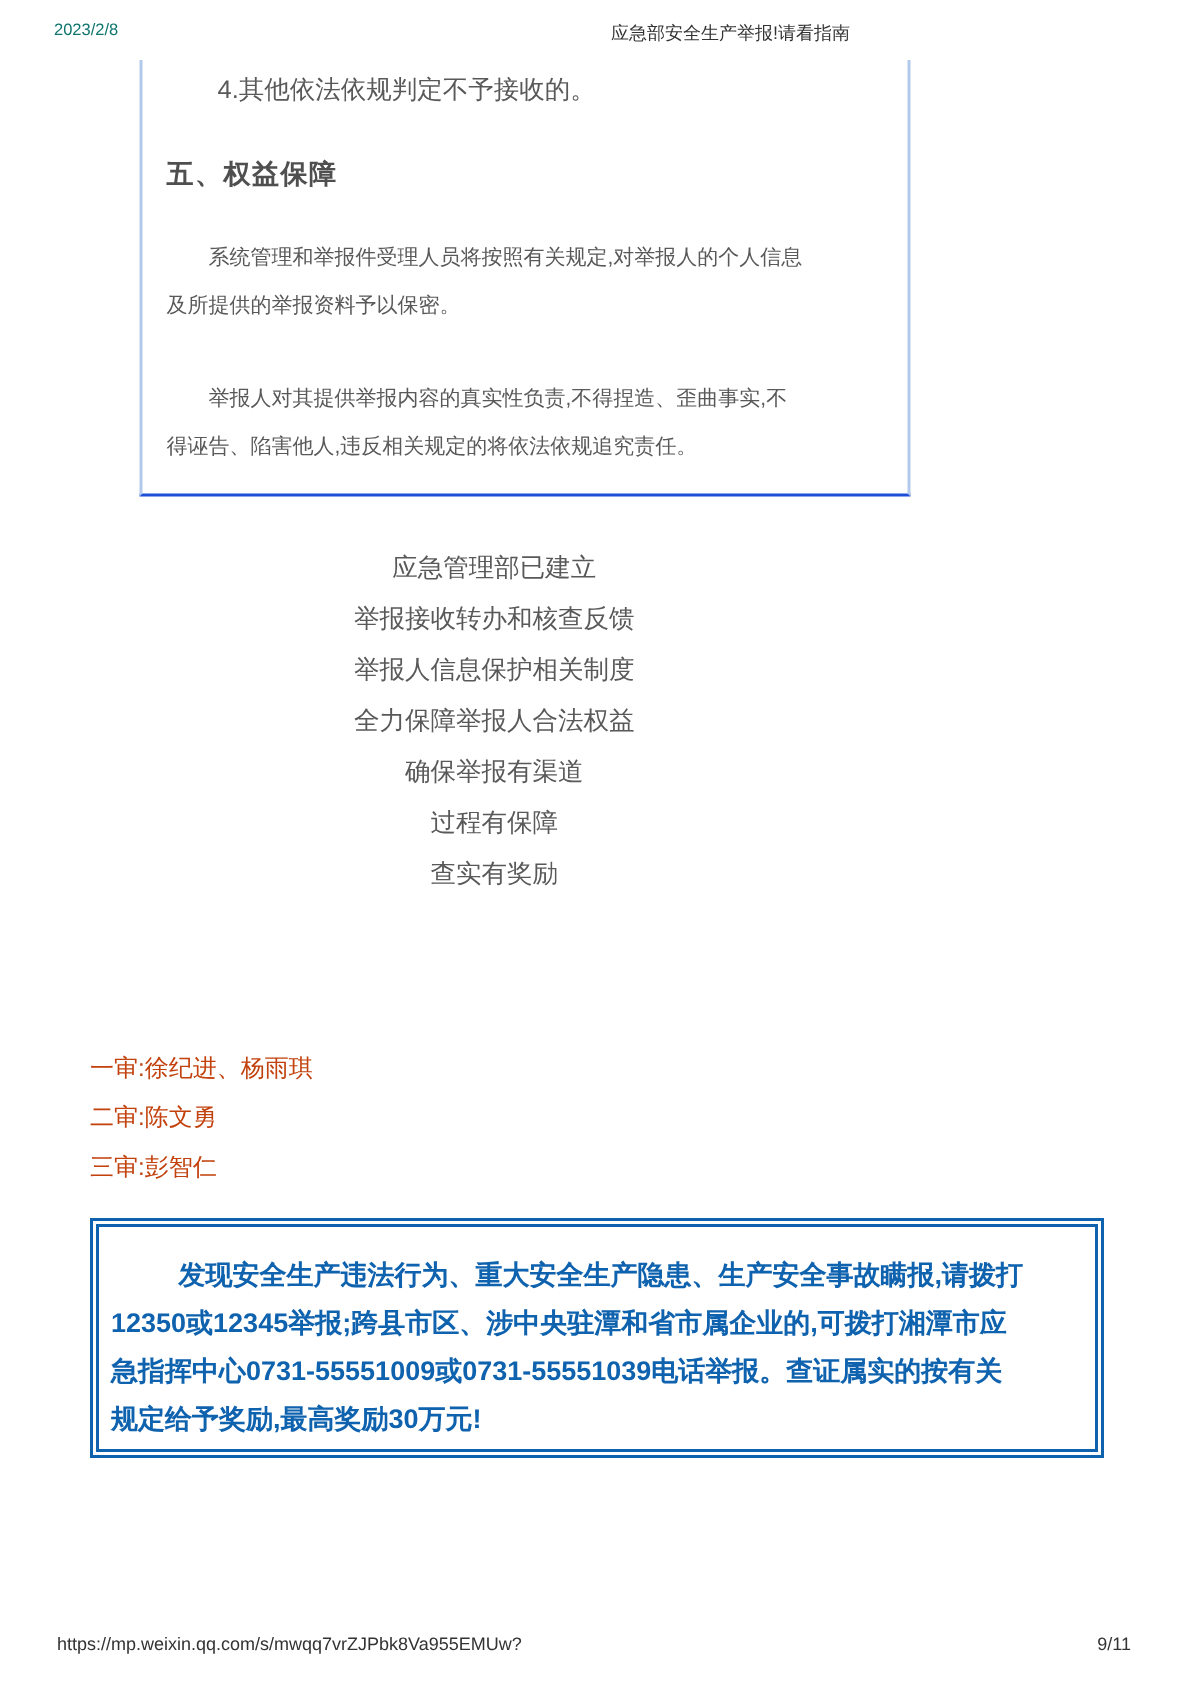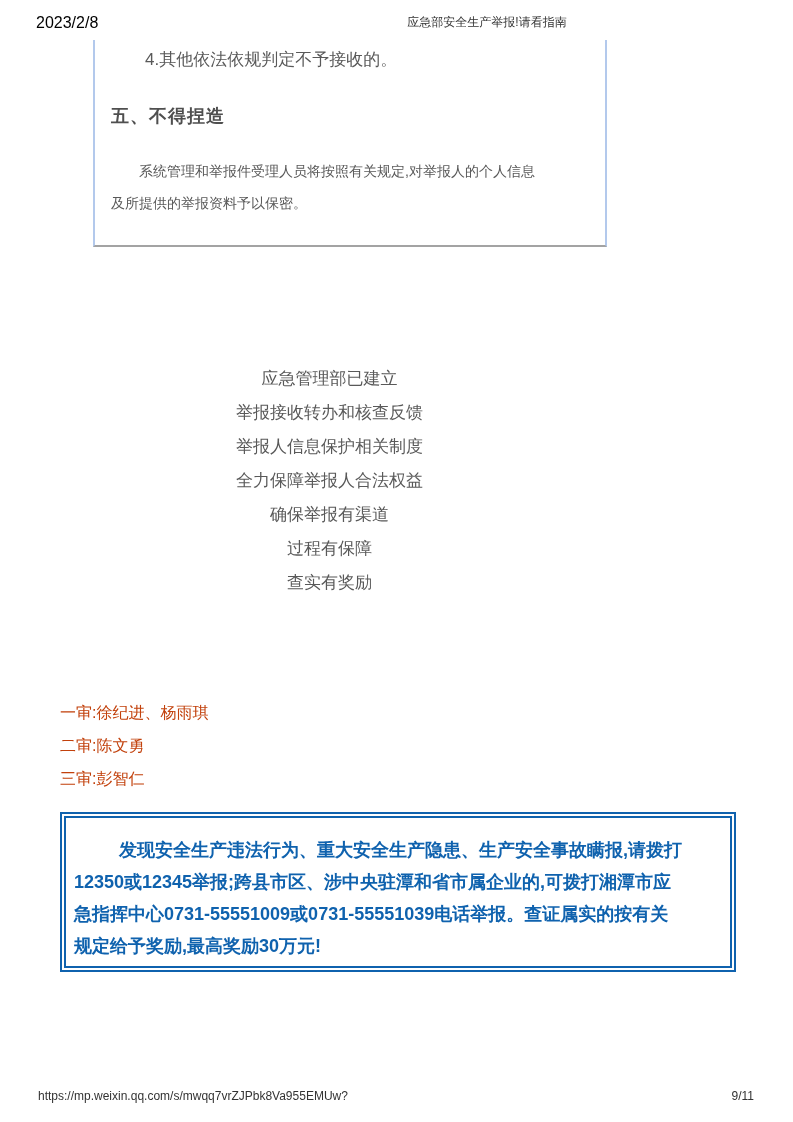--- a/index.html
+++ b/index.html
@@ -17,8 +17,8 @@
   .print-date {
     position: absolute;
     left: 36px; top: 14px;
-    font-size: 16px;
-    color: #000000;
+    font-size: 11px;
+    color: #0f766e;
   }
   .print-title {
     position: absolute;

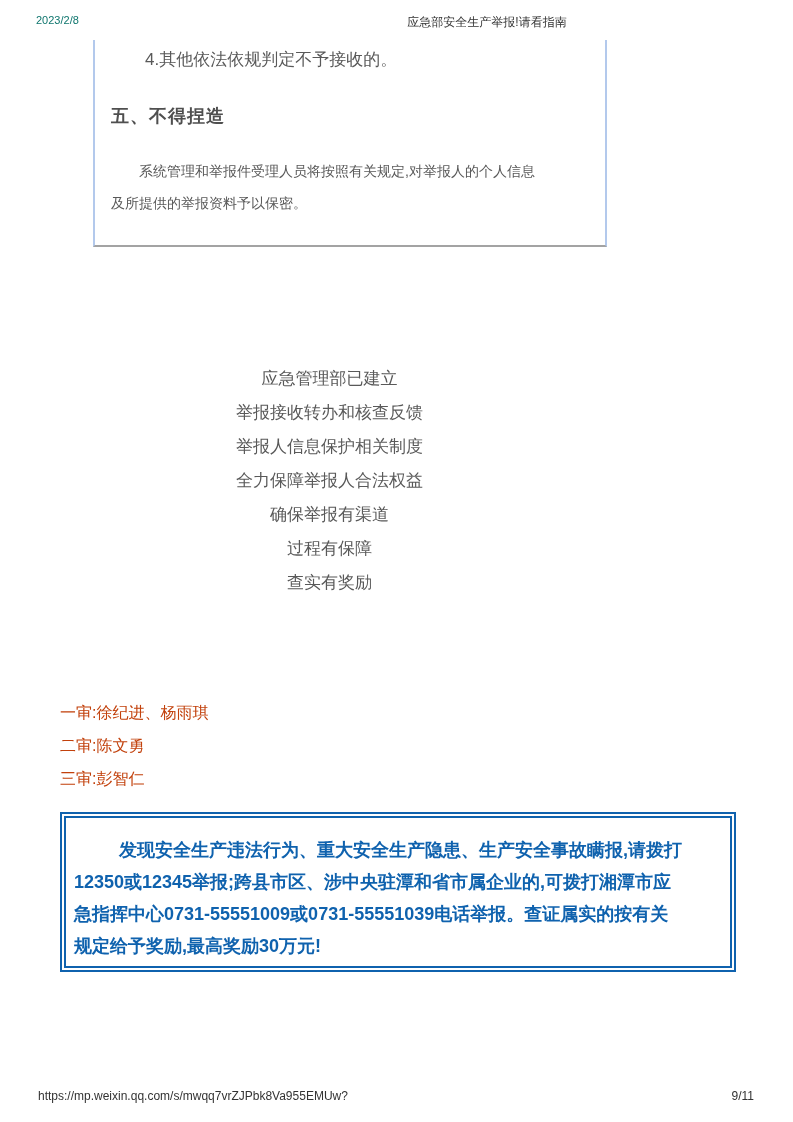--- a/index.html
+++ b/index.html
@@ -49,8 +49,8 @@
     width: 514px;
     border-left: 2px solid #b3c9ec;
     border-right: 2px solid #b3c9ec;
-    border-bottom: 2px solid #a3a3a3;
-    padding: 6px 16px 26px 16px;
+    border-bottom: 2px solid #1d4ed8;
+    padding: 6px 16px 16px 16px;
     color: #595959;
     background: #ffffff;
   }

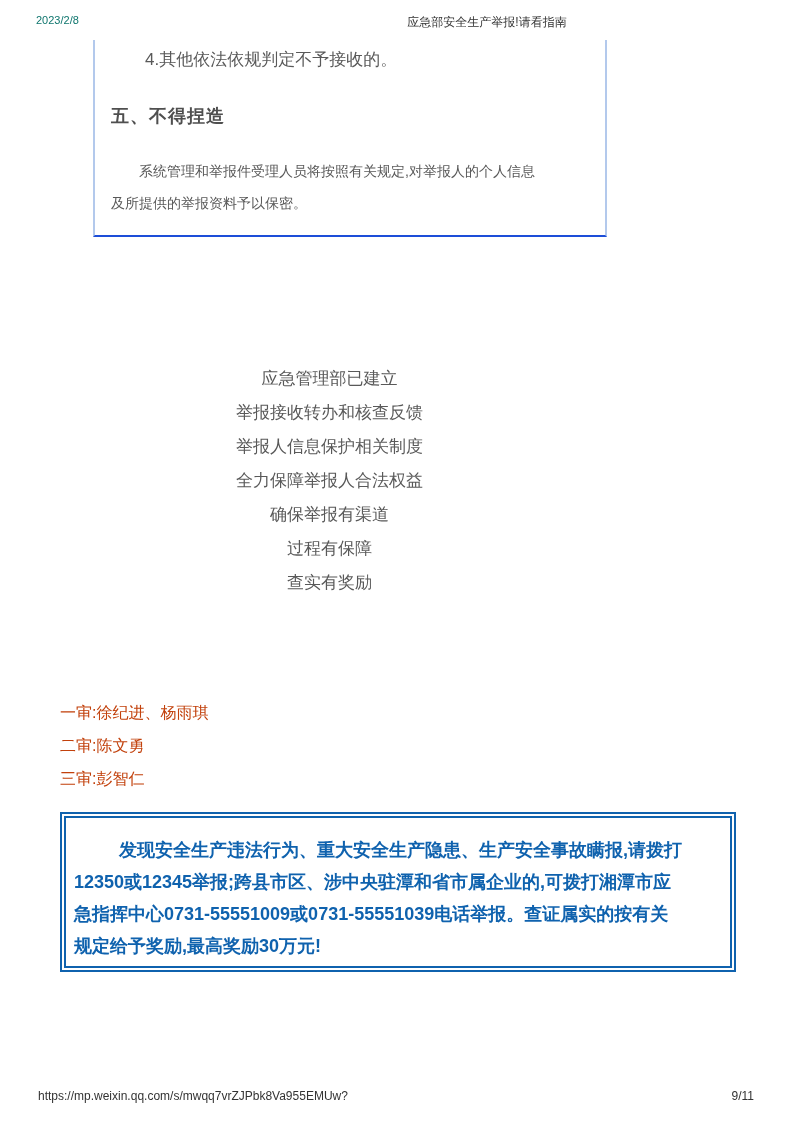--- a/index.html
+++ b/index.html
@@ -124,7 +124,7 @@
 
 <div class="notice-box">
   <p class="nitem">4.其他依法依规判定不予接收的。</p>
-  <h3 class="nheading">五、不得捏造</h3>
+  <h3 class="nheading">五、权益保障</h3>
   <p class="npara">系统管理和举报件受理人员将按照有关规定,对举报人的个人信息
 及所提供的举报资料予以保密。</p>
 </div>

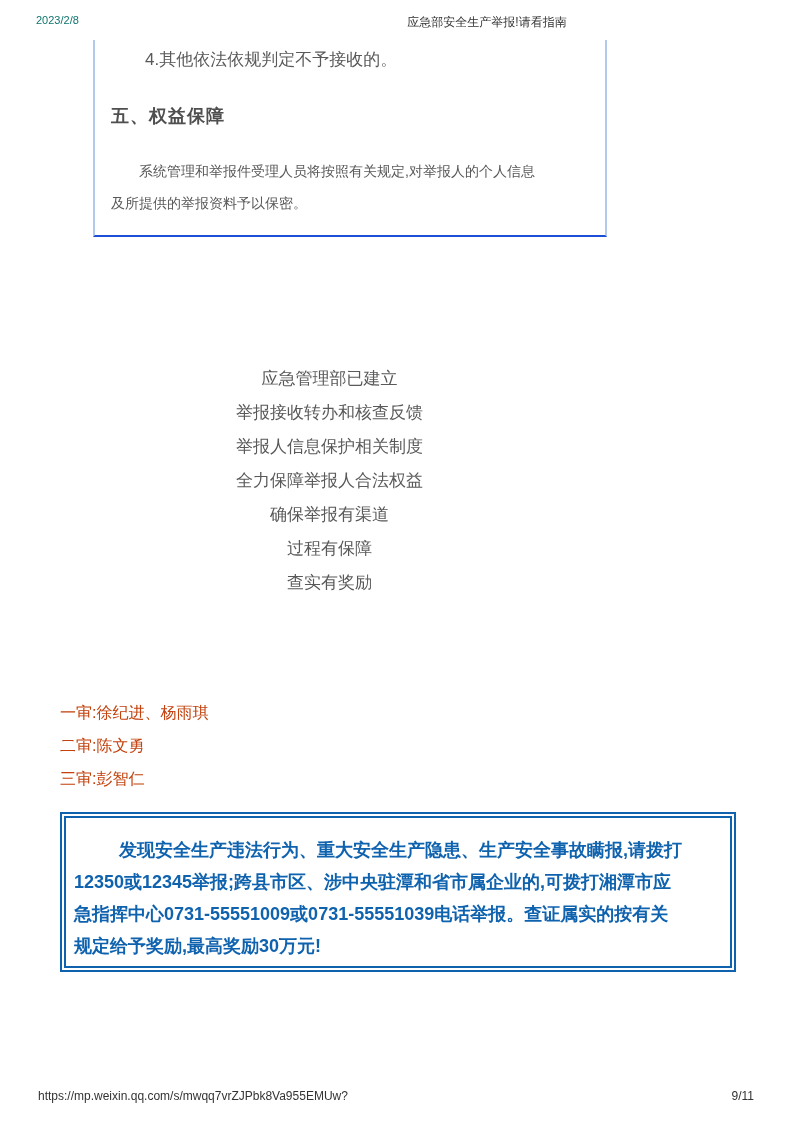--- a/index.html
+++ b/index.html
@@ -127,6 +127,8 @@
   <h3 class="nheading">五、权益保障</h3>
   <p class="npara">系统管理和举报件受理人员将按照有关规定,对举报人的个人信息
 及所提供的举报资料予以保密。</p>
+  <p class="npara second">举报人对其提供举报内容的真实性负责,不得捏造、歪曲事实,不
+得诬告、陷害他人,违反相关规定的将依法依规追究责任。</p>
 </div>
 
 <div class="center-block">应急管理部已建立

